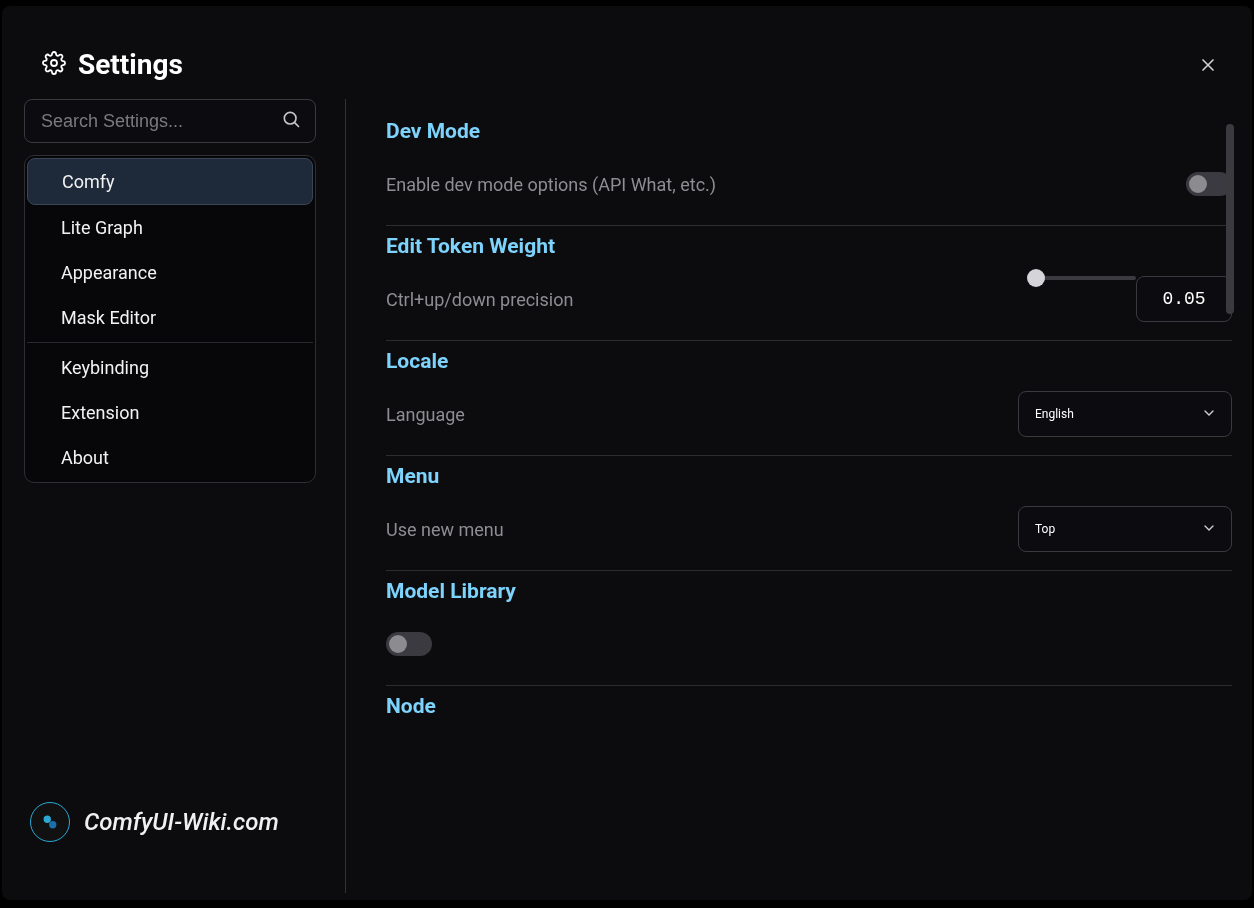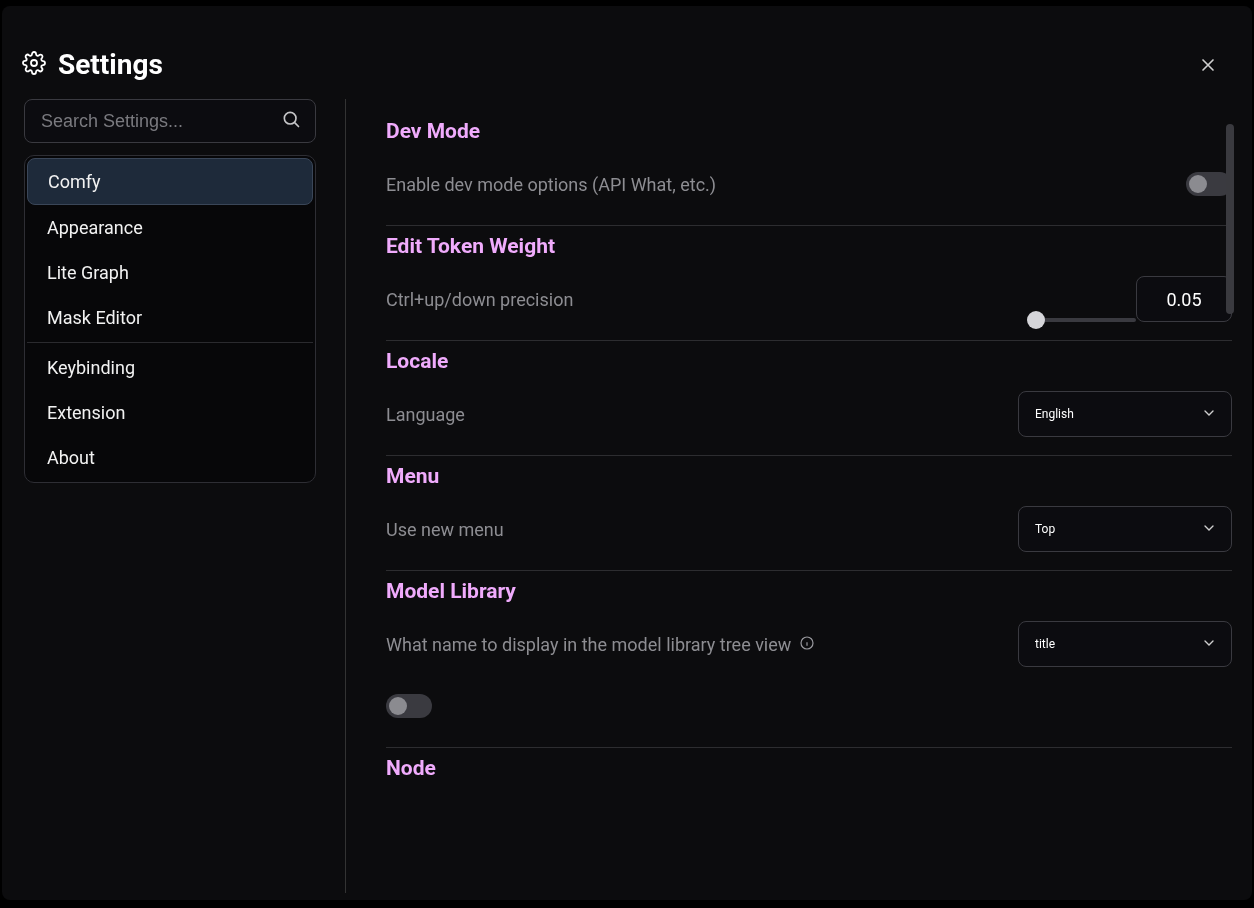--- a/index.html
+++ b/index.html
@@ -23,7 +23,7 @@
     display: flex;
     align-items: center;
     justify-content: space-between;
-    padding: 42px 30px 18px 20px;
+    padding: 42px 30px 18px 40px;
   }
   .title-wrap { display: flex; align-items: center; gap: 12px; }
   .title { font-size: 28px; font-weight: 700; color: #fff; }

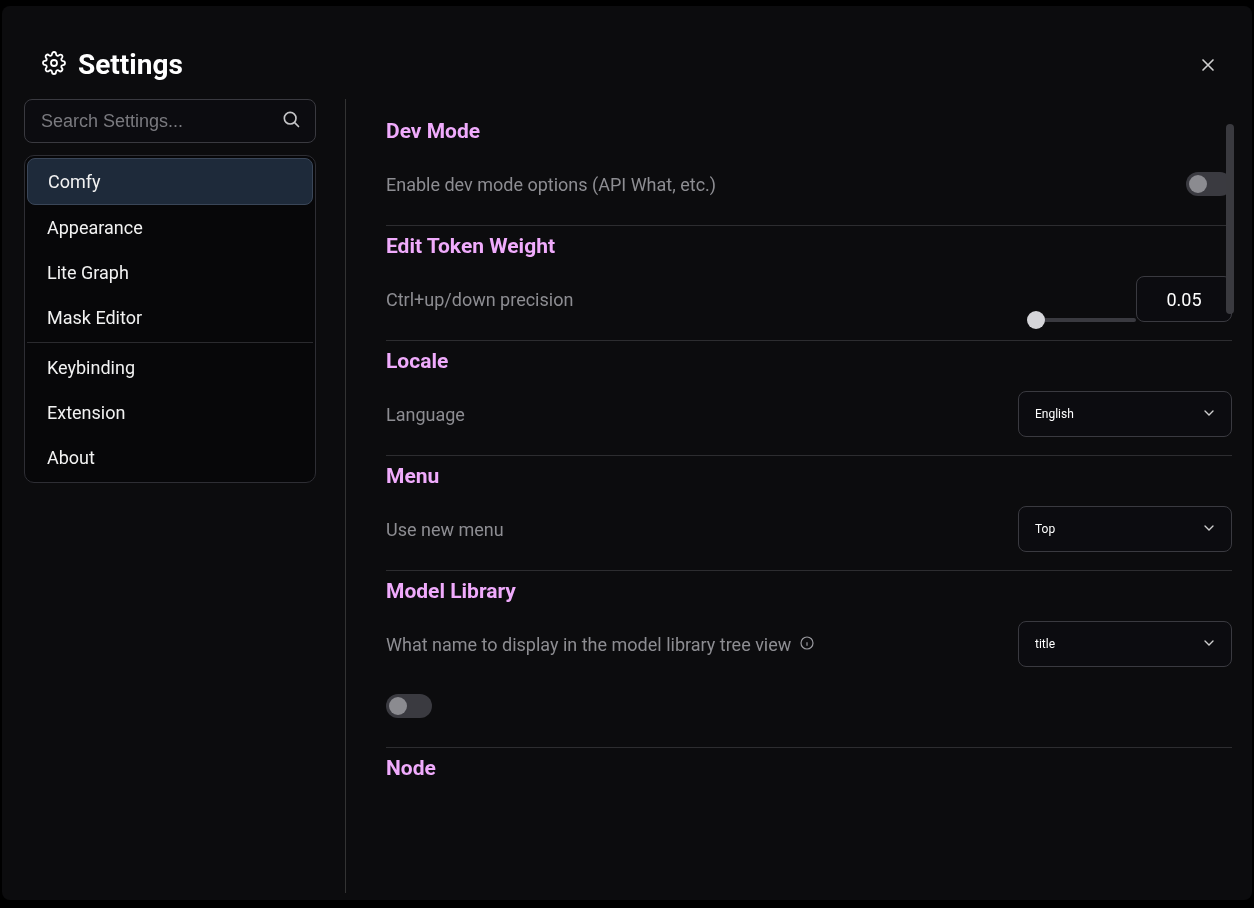--- a/index.html
+++ b/index.html
@@ -100,7 +100,7 @@
   .section-title {
     font-size: 21px;
     font-weight: 700;
-    color: #f0abfc;
+    color: #7dd3fc;
     margin: 8px 0 18px 0;
   }
   .section-title.first { margin-top: 12px; }

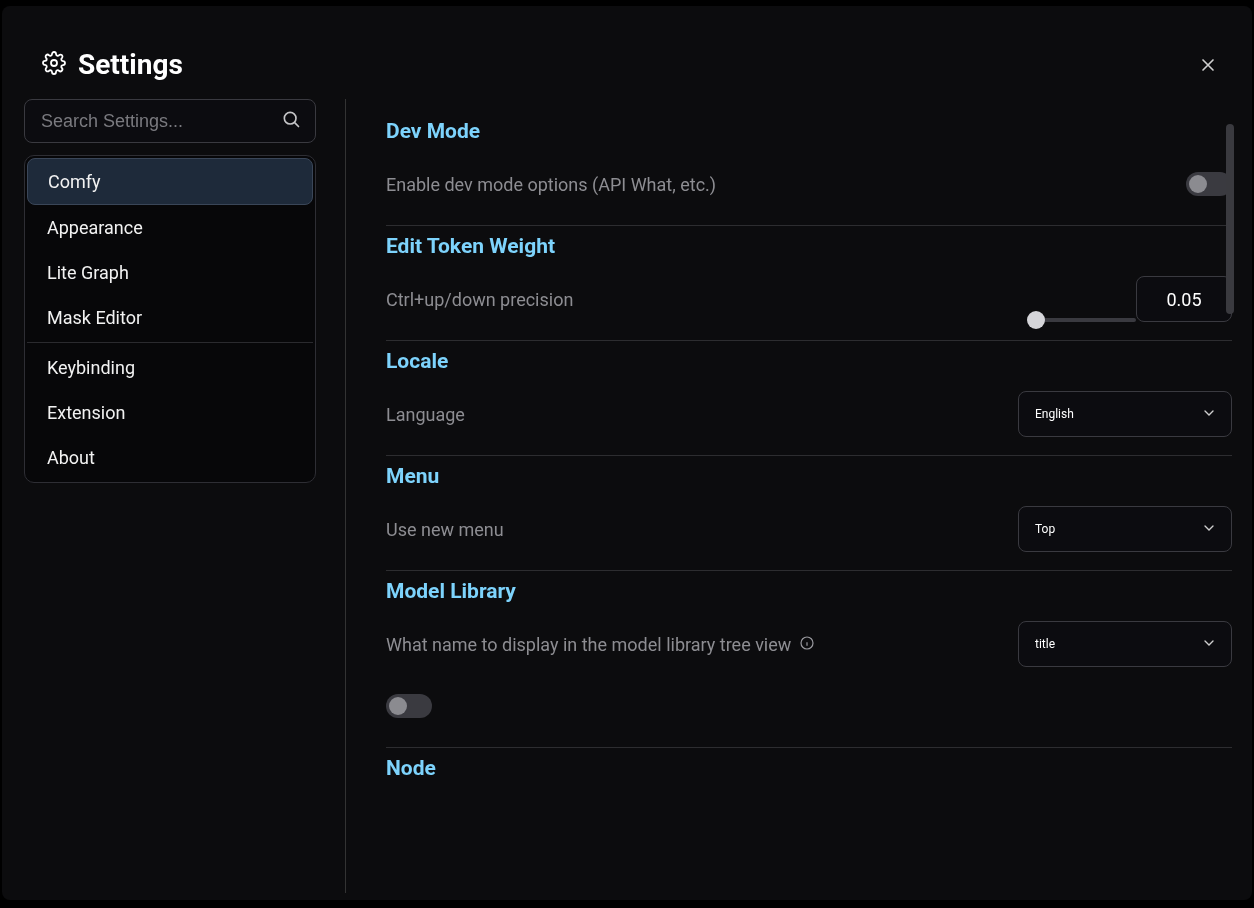--- a/index.html
+++ b/index.html
@@ -71,7 +71,7 @@
   }
   .nav-list { list-style: none; }
   .nav-item {
-    padding: 12px 20px;
+    padding: 12px 34px;
     font-size: 18px;
     color: #f2f2f2;
     border-radius: 8px;

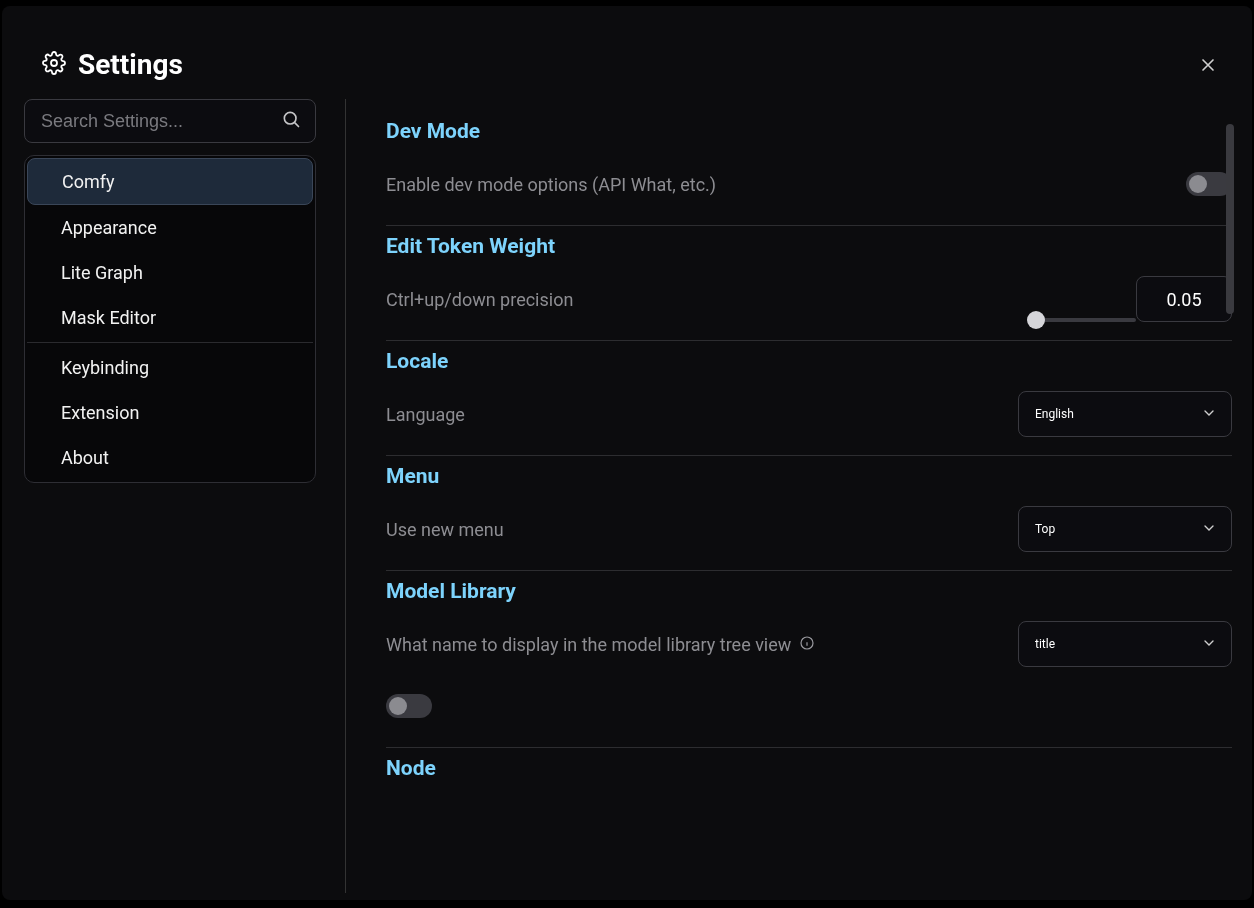--- a/index.html
+++ b/index.html
@@ -246,8 +246,8 @@
       <nav class="nav">
         <ul class="nav-list">
           <li class="nav-item active">Comfy</li>
+          <li class="nav-item">Lite Graph</li>
           <li class="nav-item">Appearance</li>
-          <li class="nav-item">Lite Graph</li>
           <li class="nav-item">Mask Editor</li>
           <li class="nav-divider"></li>
           <li class="nav-item">Keybinding</li>

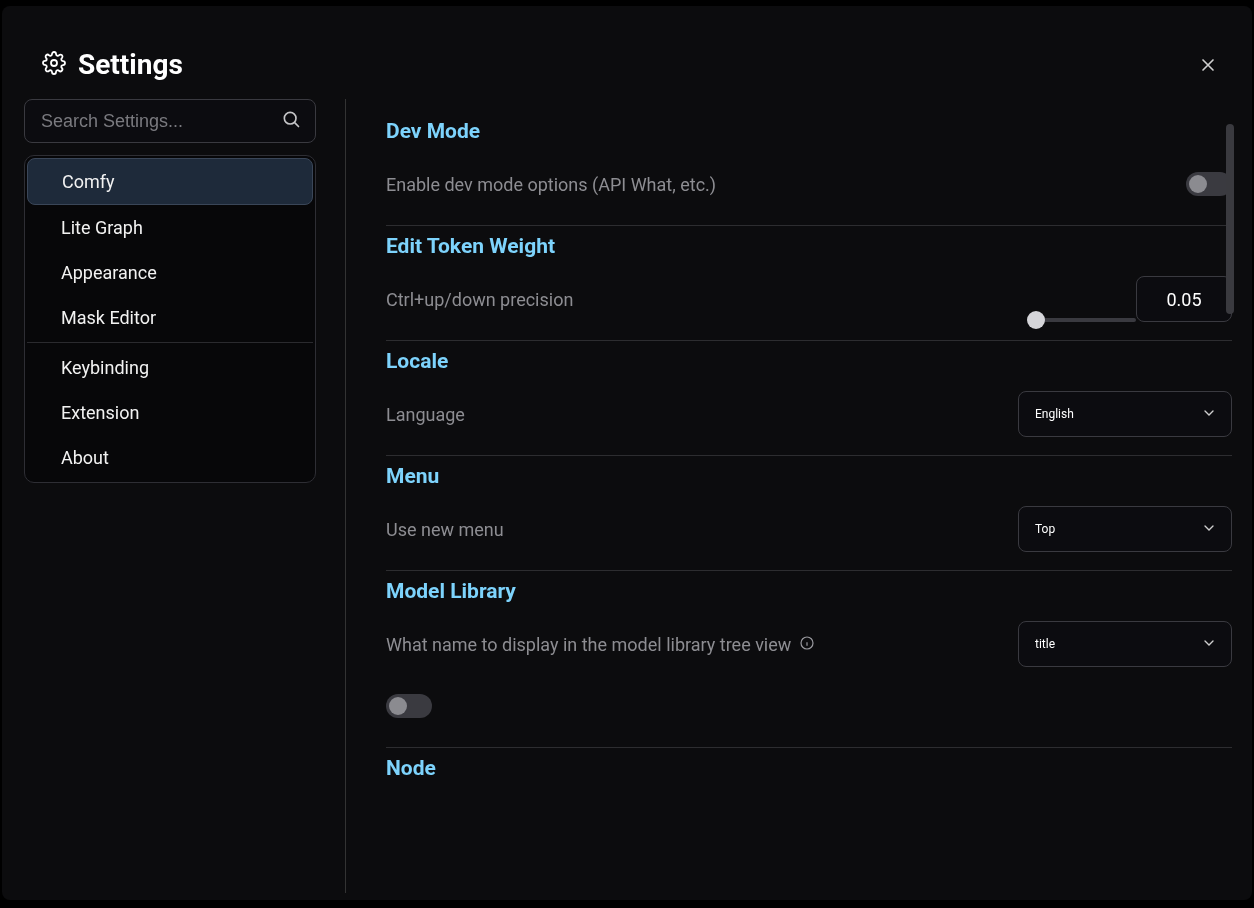--- a/index.html
+++ b/index.html
@@ -140,7 +140,7 @@
     background: #8b8b90;
   }
   
-  .slider-group { display: flex; align-items: flex-end; gap: 0; flex-shrink:0;}
+  .slider-group { display: flex; align-items: flex-start; gap: 0; flex-shrink:0;font-family:Liberation Mono, monospace;}
   .slider {
     width: 104px; height: 4px;
     background: #3a3a40;

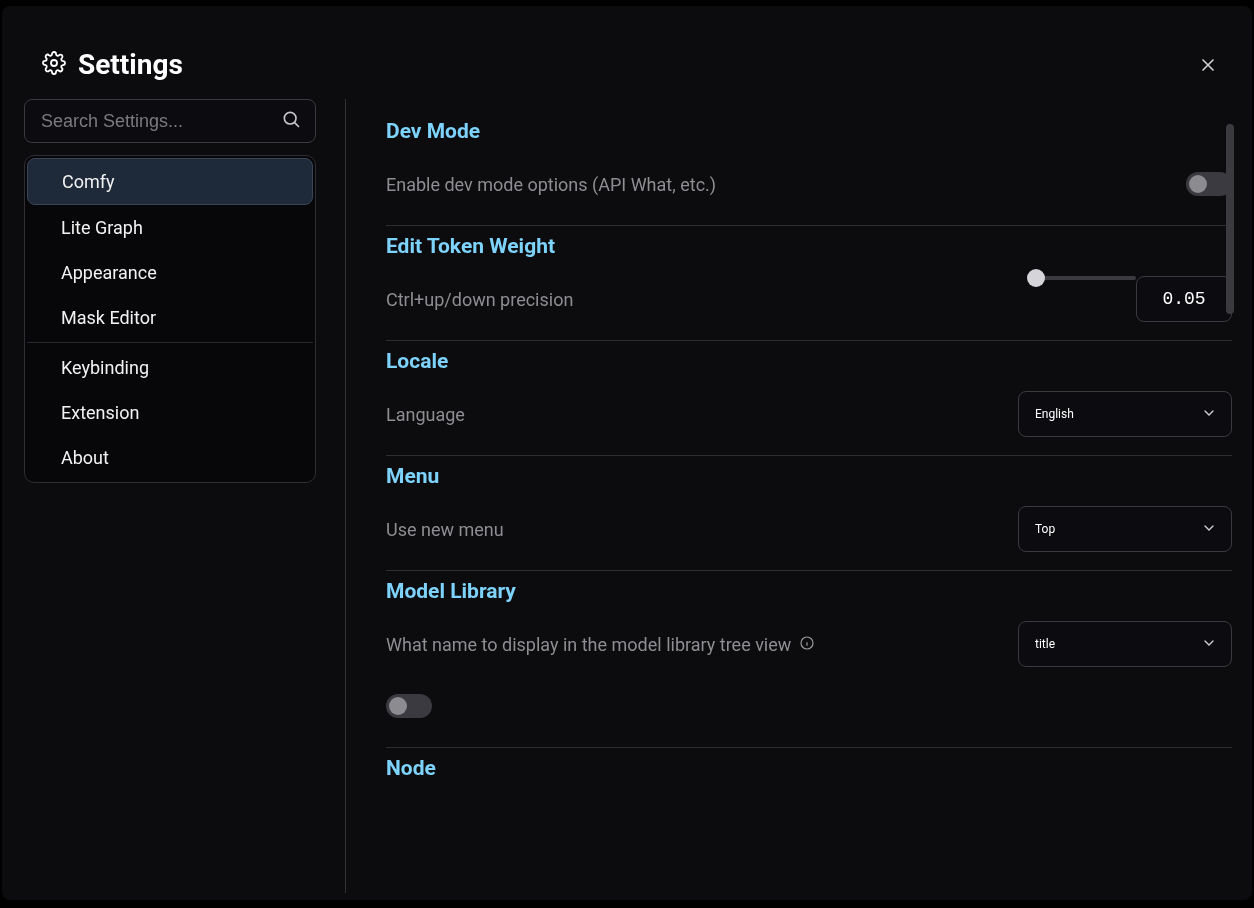--- a/index.html
+++ b/index.html
@@ -318,25 +318,6 @@
 
       <div class="section">
         <div class="section-title">Model Library</div>
-        <div class="row">
-          <div class="row-label">
-            <span>What name to display in the model library tree view</span>
-            <span class="info-icon">
-              <svg viewBox="0 0 24 24" fill="none" stroke-width="1.8">
-                  <circle cx="12" cy="12" r="9"></circle>
-                  <path d="M12 11v5M12 8h.01"></path>
-                </svg>
-            </span>
-          </div>
-          <div class="select">
-            <span>title</span>
-            <span class="chev">
-              <svg viewBox="0 0 24 24" fill="none" stroke-width="2" stroke-linecap="round">
-                  <path d="m6 9 6 6 6-6"></path>
-                </svg>
-            </span>
-          </div>
-        </div>
         <div class="row" style="margin-top:16px">
           <div class="toggle">
               <div class="knob"></div>

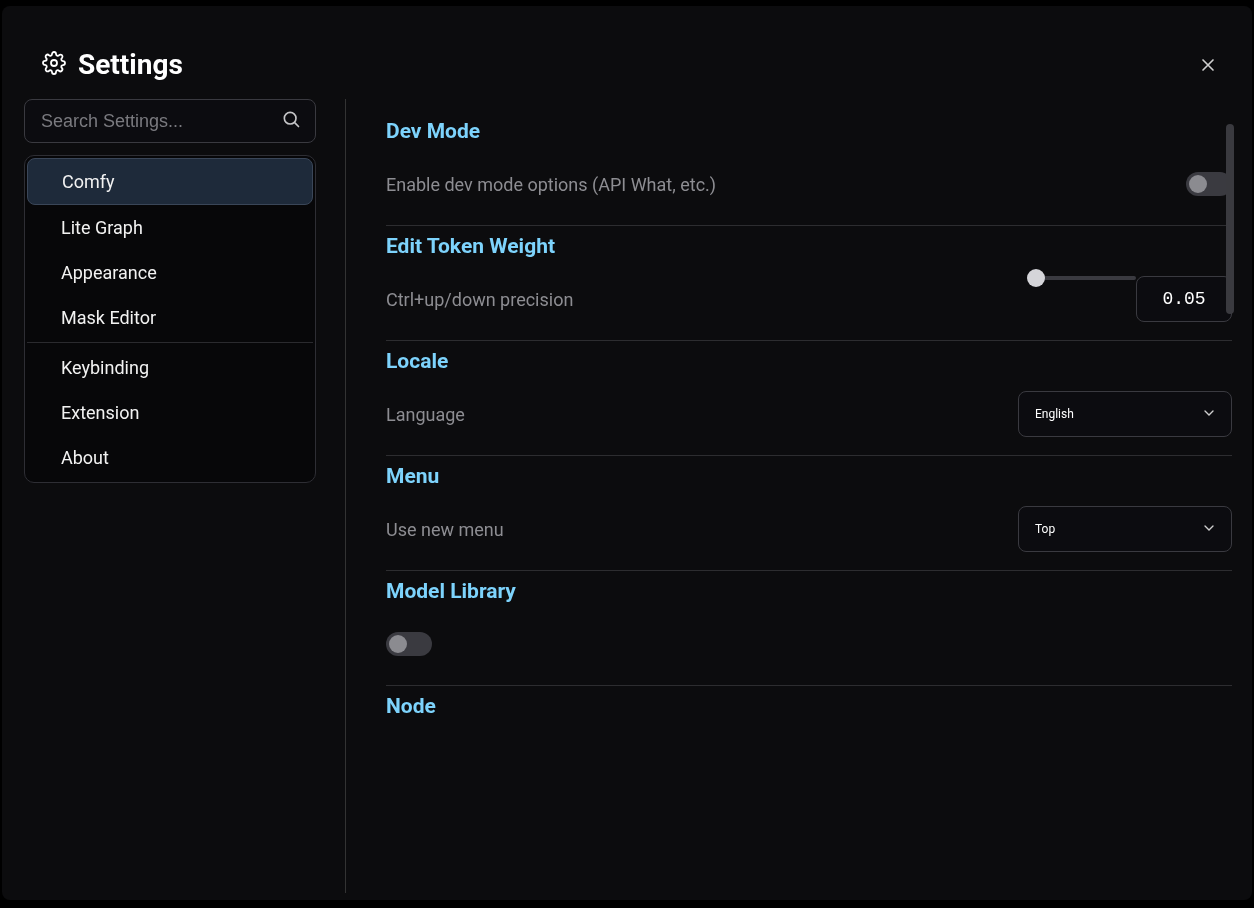--- a/index.html
+++ b/index.html
@@ -335,6 +335,15 @@
 
   <div class="fake-scroll-indicator"></div>
 
+  <div class="watermark">
+    <div class="logo">
+      <svg width="22" height="22" viewBox="0 0 24 24">
+        <circle cx="9" cy="9" r="4" fill="#2aa9d6"></circle>
+        <circle cx="15" cy="15" r="4" fill="#1b6fa8"></circle>
+      </svg>
+    </div>
+    <div class="txt">ComfyUI-Wiki.com</div>
+  </div>
 
 </div>
 

